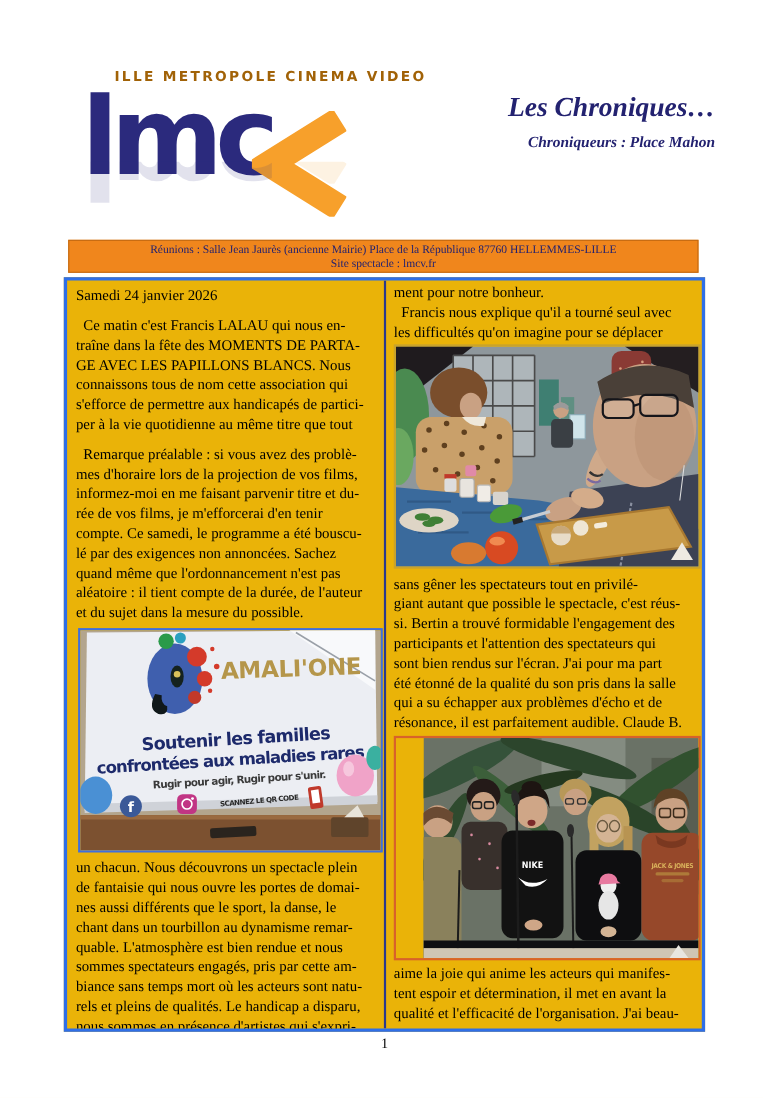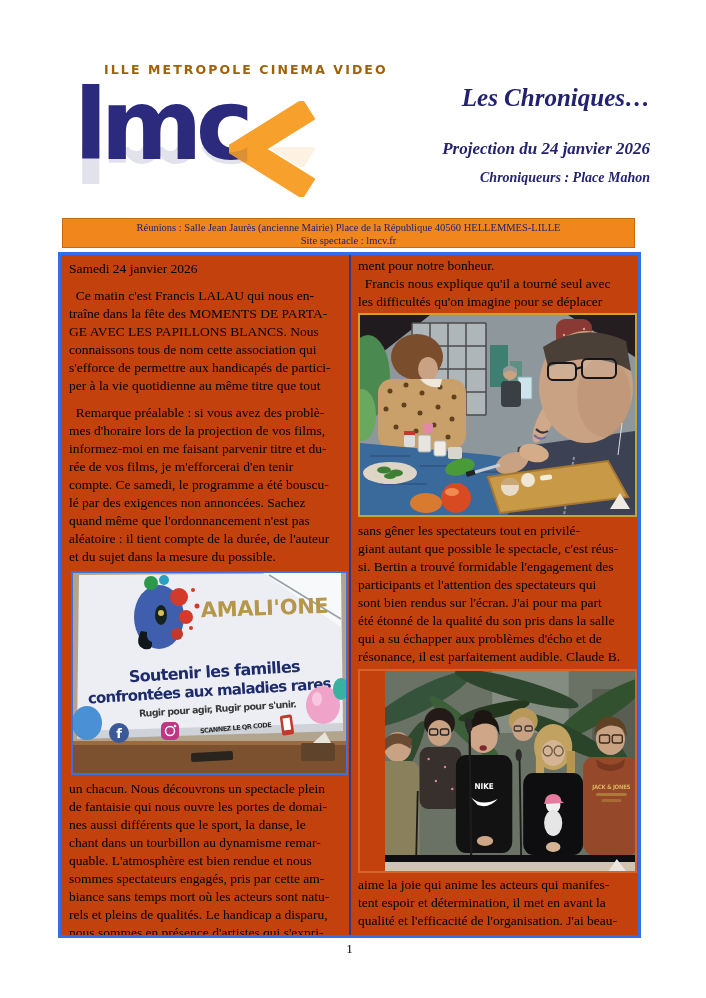--- a/index.html
+++ b/index.html
@@ -89,7 +89,6 @@
 
   <div class="header-right">
     <div class="chron-title">Les Chroniques…</div>
-    <div class="chron-subtitle">Projection du 24 janvier 2026</div>
     <div class="chron-byline">Chroniqueurs :  Place Mahon</div>
   </div>
 

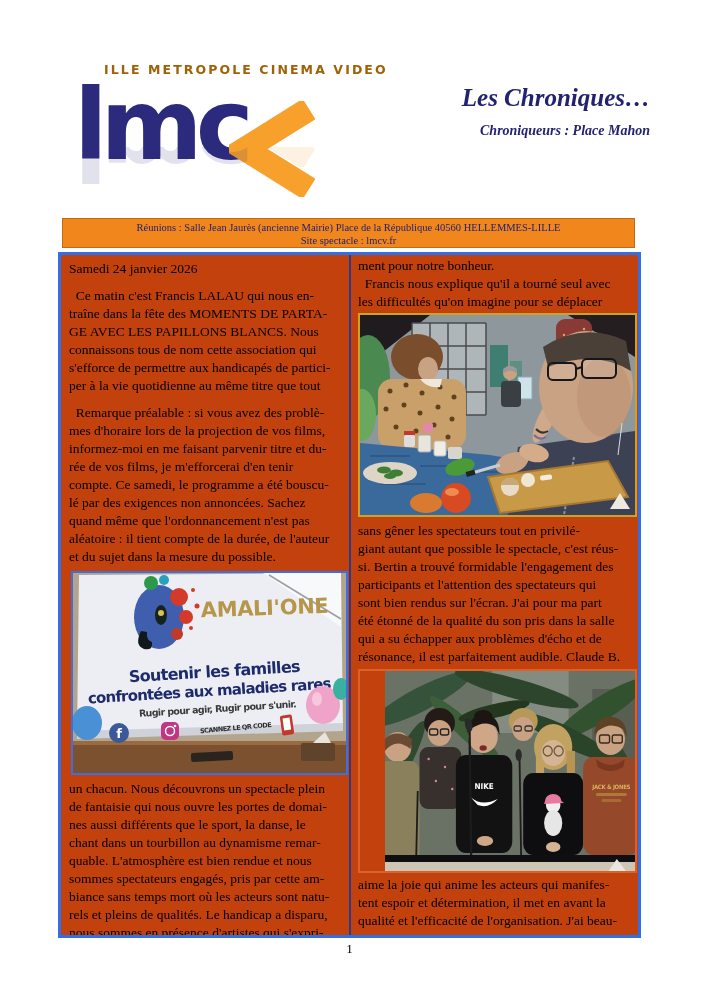--- a/index.html
+++ b/index.html
@@ -93,7 +93,7 @@
   </div>
 
   <div class="banner">
-    <div>Réunions : Salle Jean Jaurès (ancienne Mairie) Place de la République 40560 HELLEMMES-LILLE</div>
+    <div>Réunions : Salle Jean Jaurès (ancienne Mairie) Place de la République 87760 HELLEMMES-LILLE</div>
     <div>Site spectacle : lmcv.fr</div>
   </div>
 

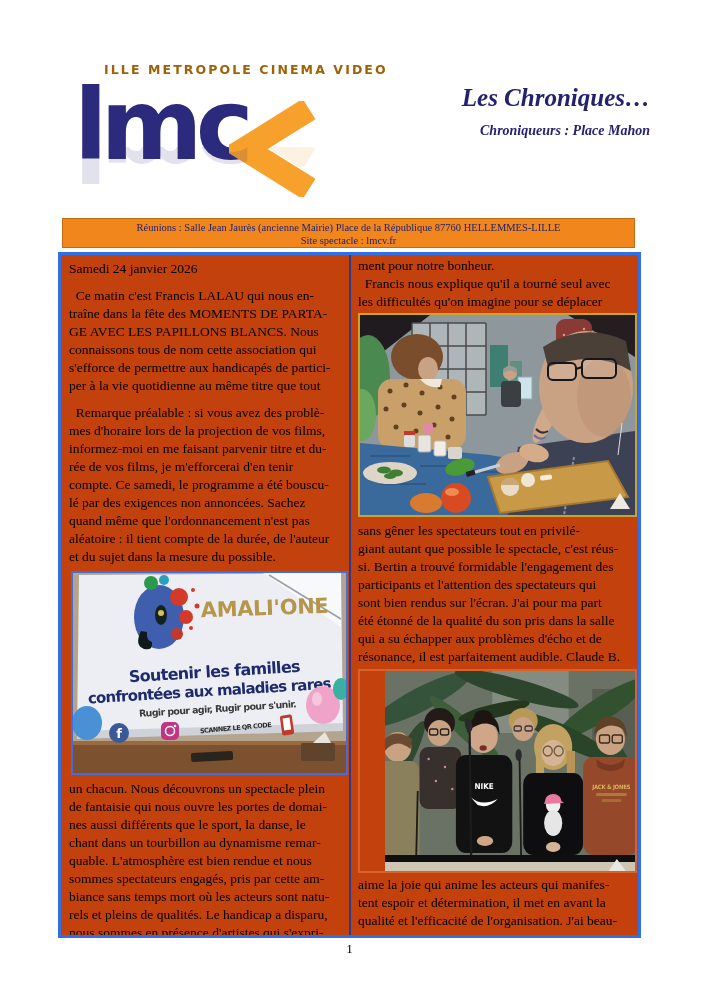--- a/index.html
+++ b/index.html
@@ -42,7 +42,7 @@
   
   .content {
     position:absolute; left:58px; top:252px; width:583px; height:686px;
-    border:3px solid #2f6fe8; background:#c2410c; display:flex; overflow:hidden;
+    border:3px solid #2f6fe8; background:#eab308; display:flex; overflow:hidden;
   }
   .col { overflow:hidden; }
   .col-left  { width:288px; padding:3px 6px 0 8px; }

